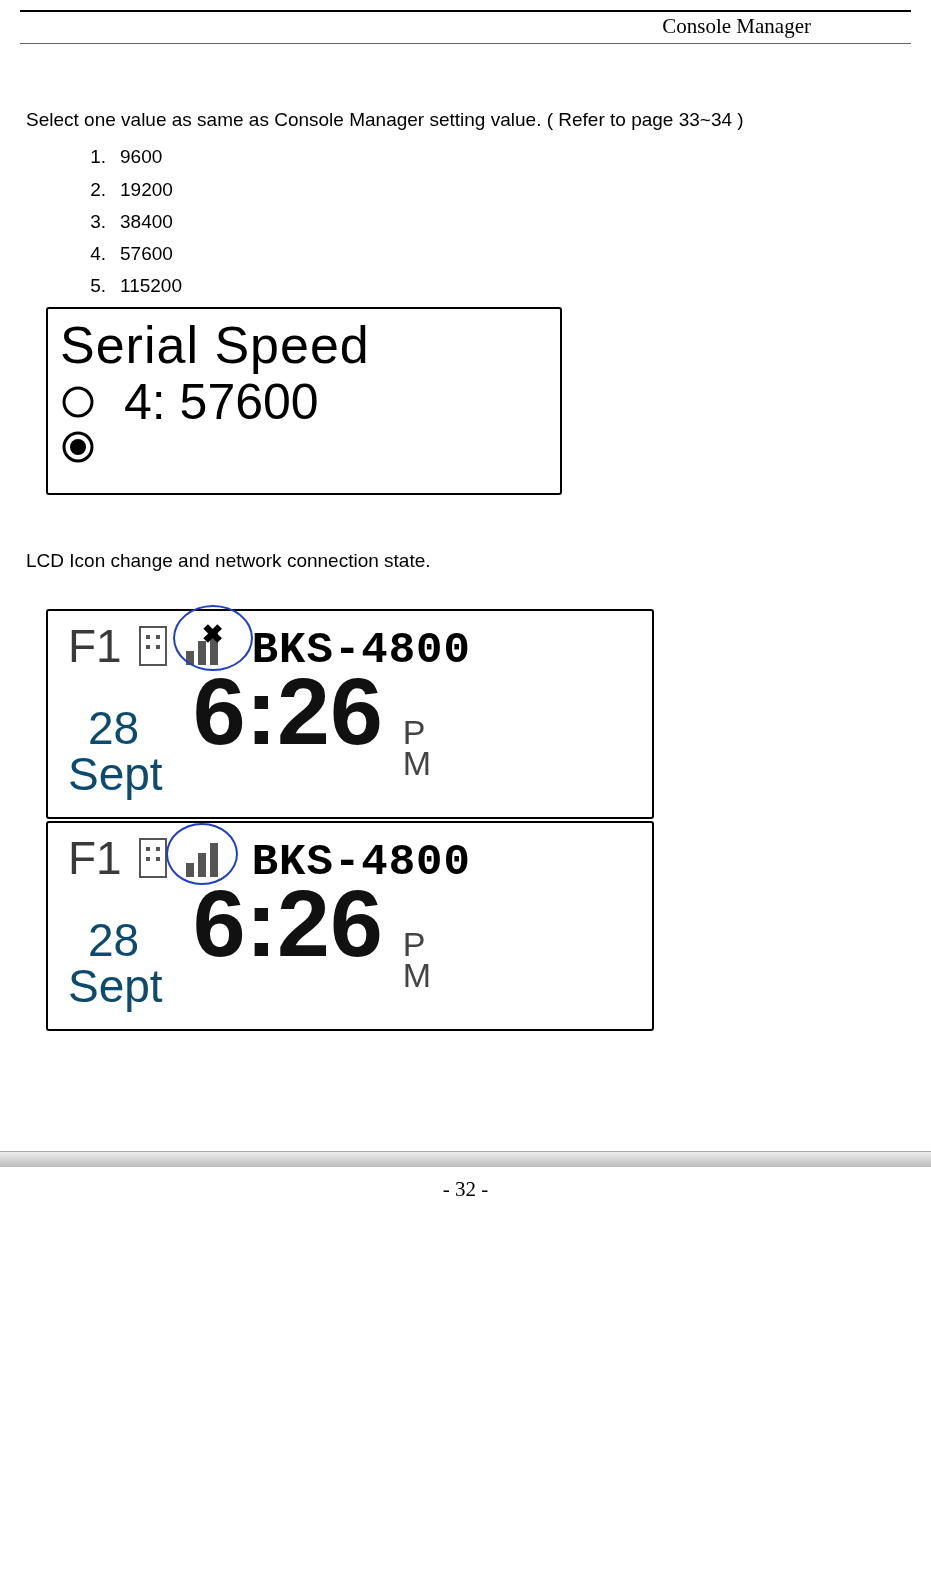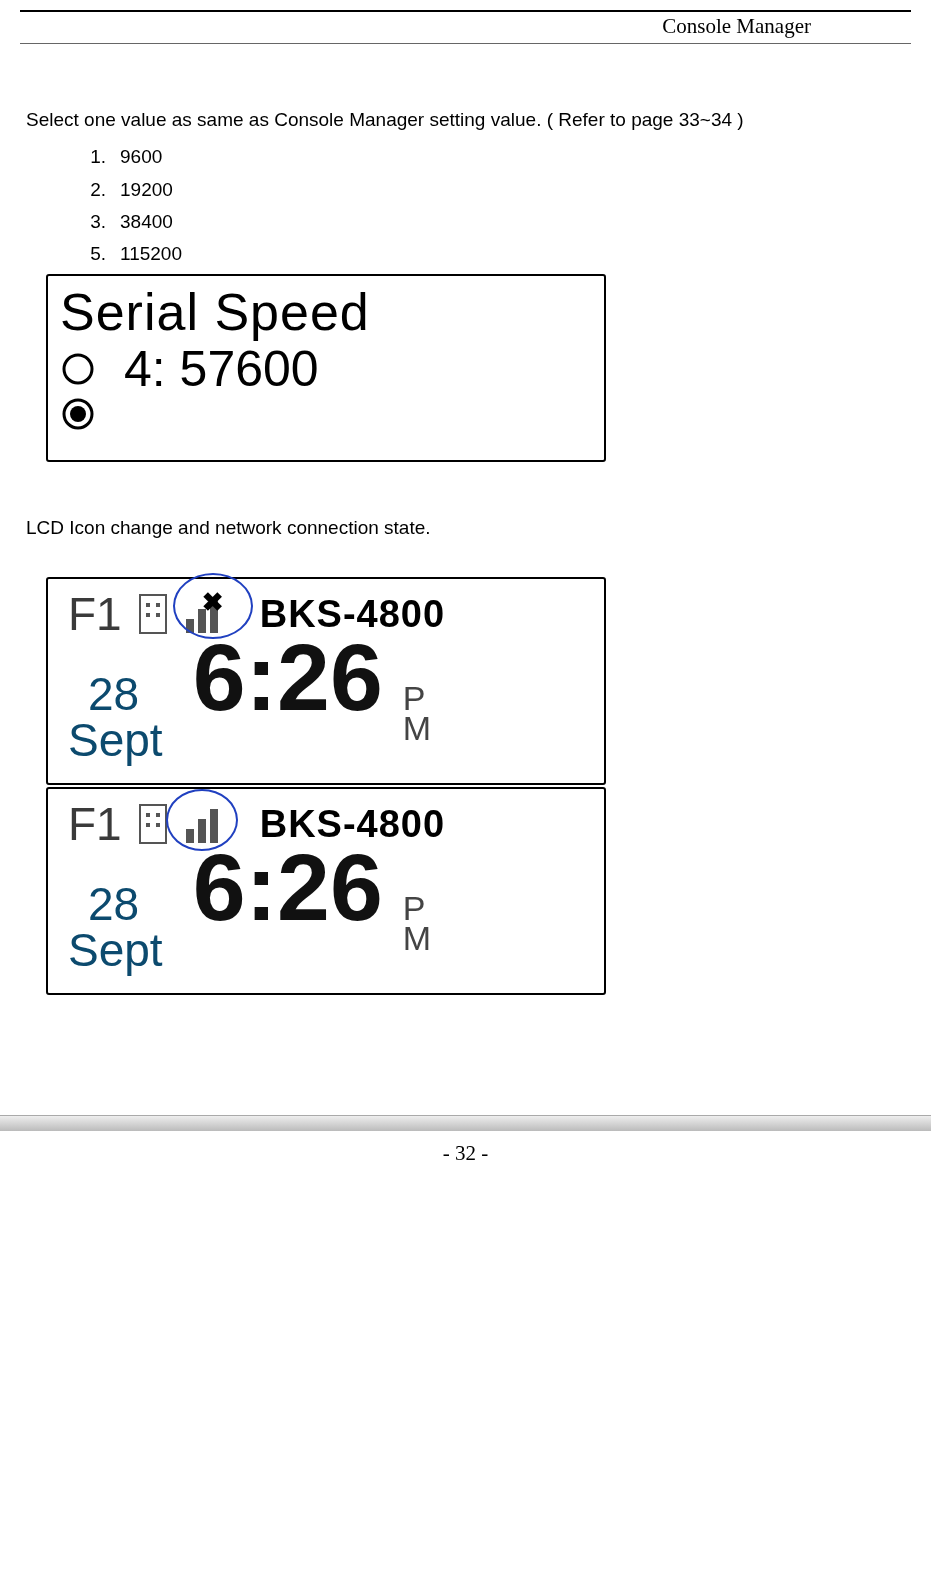--- a/index.html
+++ b/index.html
@@ -51,6 +51,7 @@
     <li><span class="num">1.</span><span>9600</span></li>
     <li><span class="num">2.</span><span>19200</span></li>
     <li><span class="num">3.</span><span>38400</span></li>
+    <li><span class="num">4.</span><span>57600</span></li>
     <li><span class="num">5.</span><span>115200</span></li>
   </ul>
 

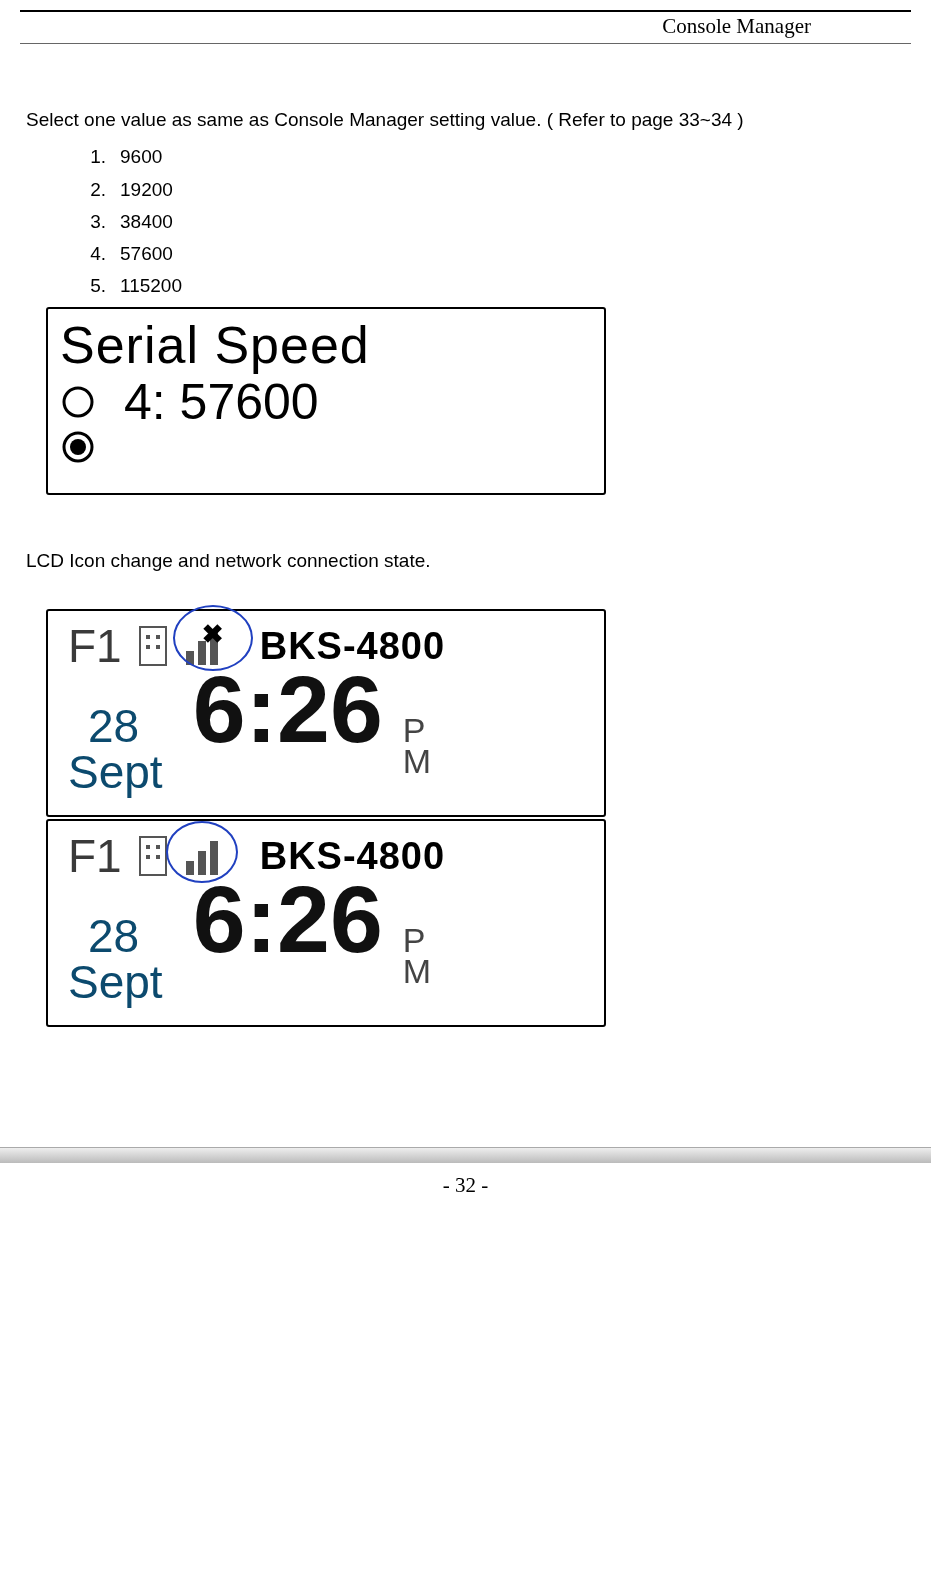--- a/index.html
+++ b/index.html
@@ -12,7 +12,7 @@
     .ol { list-style: none; padding-left: 60px; margin-top: 5px; }
     .ol li { font-size: 19px; line-height: 1.7; }
     .ol .num { display: inline-block; width: 26px; text-align: right; margin-right: 14px; }
-    .box { border: 2px solid #000; border-radius: 3px; margin: 4px 26px 20px 26px; padding: 6px 28px 28px 12px; width: 560px; }
+    .box { border: 2px solid #000; border-radius: 3px; margin: 4px 26px 20px 26px; padding: 6px 28px 28px 12px; width: 516px; }
     .box-title { font-family: Arial, Helvetica, sans-serif; font-size: 52px; letter-spacing: 1px; }
     .opt-row { display: flex; align-items: center; gap: 28px; margin-top: -2px; }
     .radio { width: 36px; height: 36px; flex: 0 0 36px; }

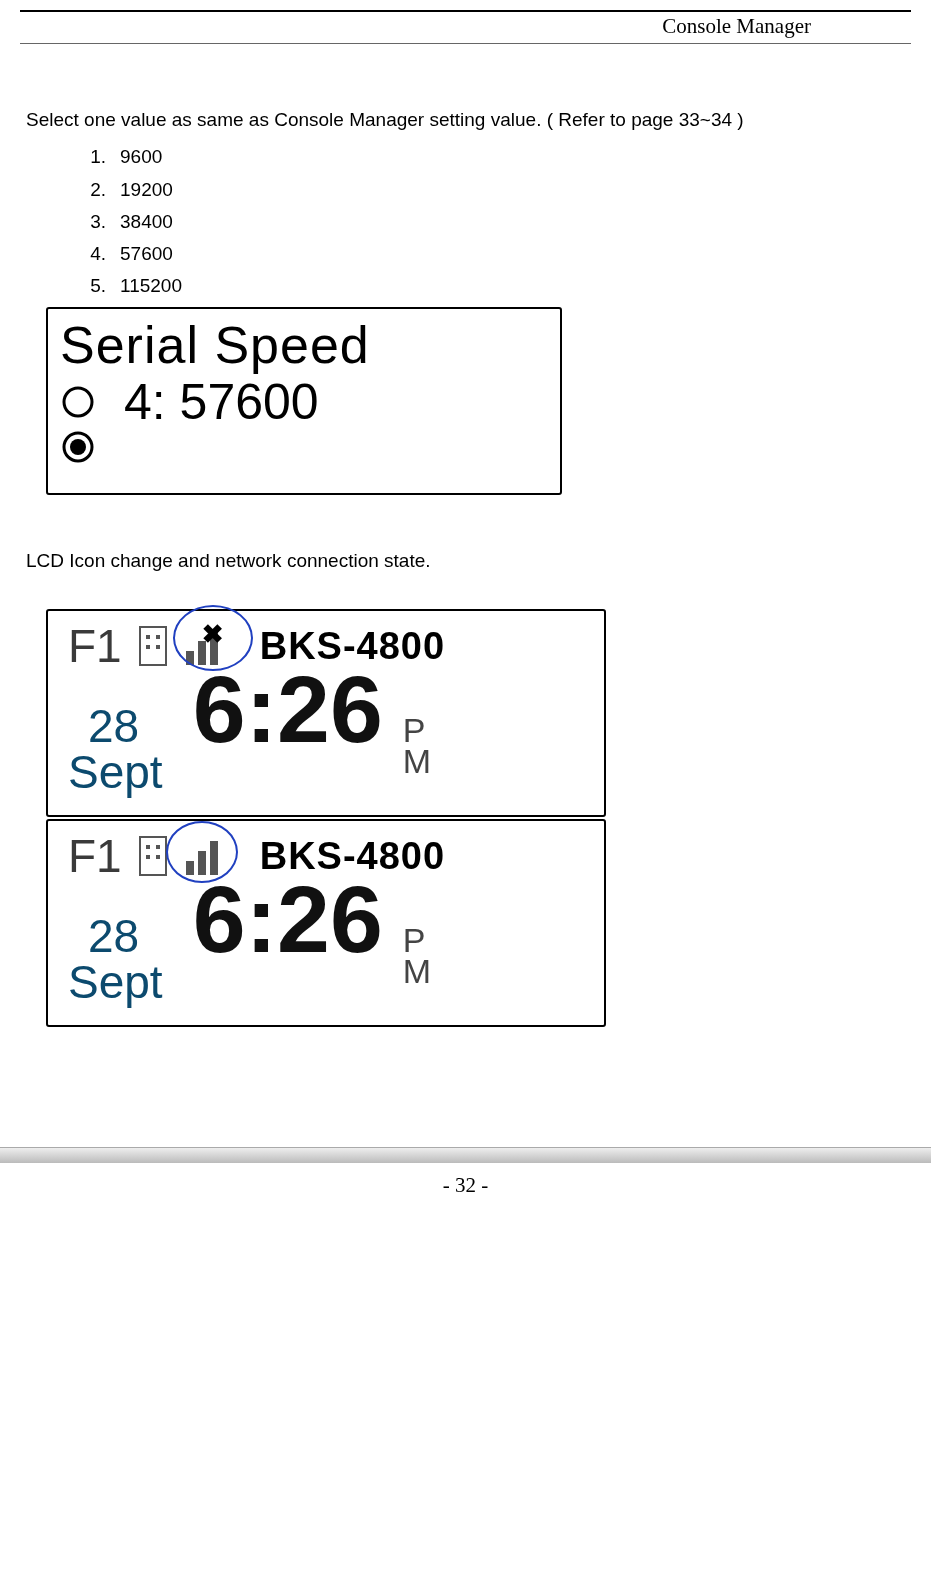--- a/index.html
+++ b/index.html
@@ -19,7 +19,7 @@
     .radio svg { display: block; }
     .opt-label { font-family: Arial, Helvetica, sans-serif; font-size: 50px; }
     .spacer { height: 30px; }
-    .lcd-box { border: 2px solid #000; border-radius: 3px; margin: 2px 26px 2px 26px; padding: 8px 12px 20px 20px; width: 560px; position: relative; }
+    .lcd-box { border: 2px solid #000; border-radius: 3px; margin: 2px 26px 2px 26px; padding: 8px 12px 20px 20px; width: 608px; position: relative; }
     .lcd-top { display: flex; align-items: flex-start; gap: 14px; }
     .lcd-f1 { font-family: Arial, Helvetica, sans-serif; font-size: 46px; color: #3a3a3a; }
     .serial-ico { width: 34px; height: 42px; margin-top: 6px; }

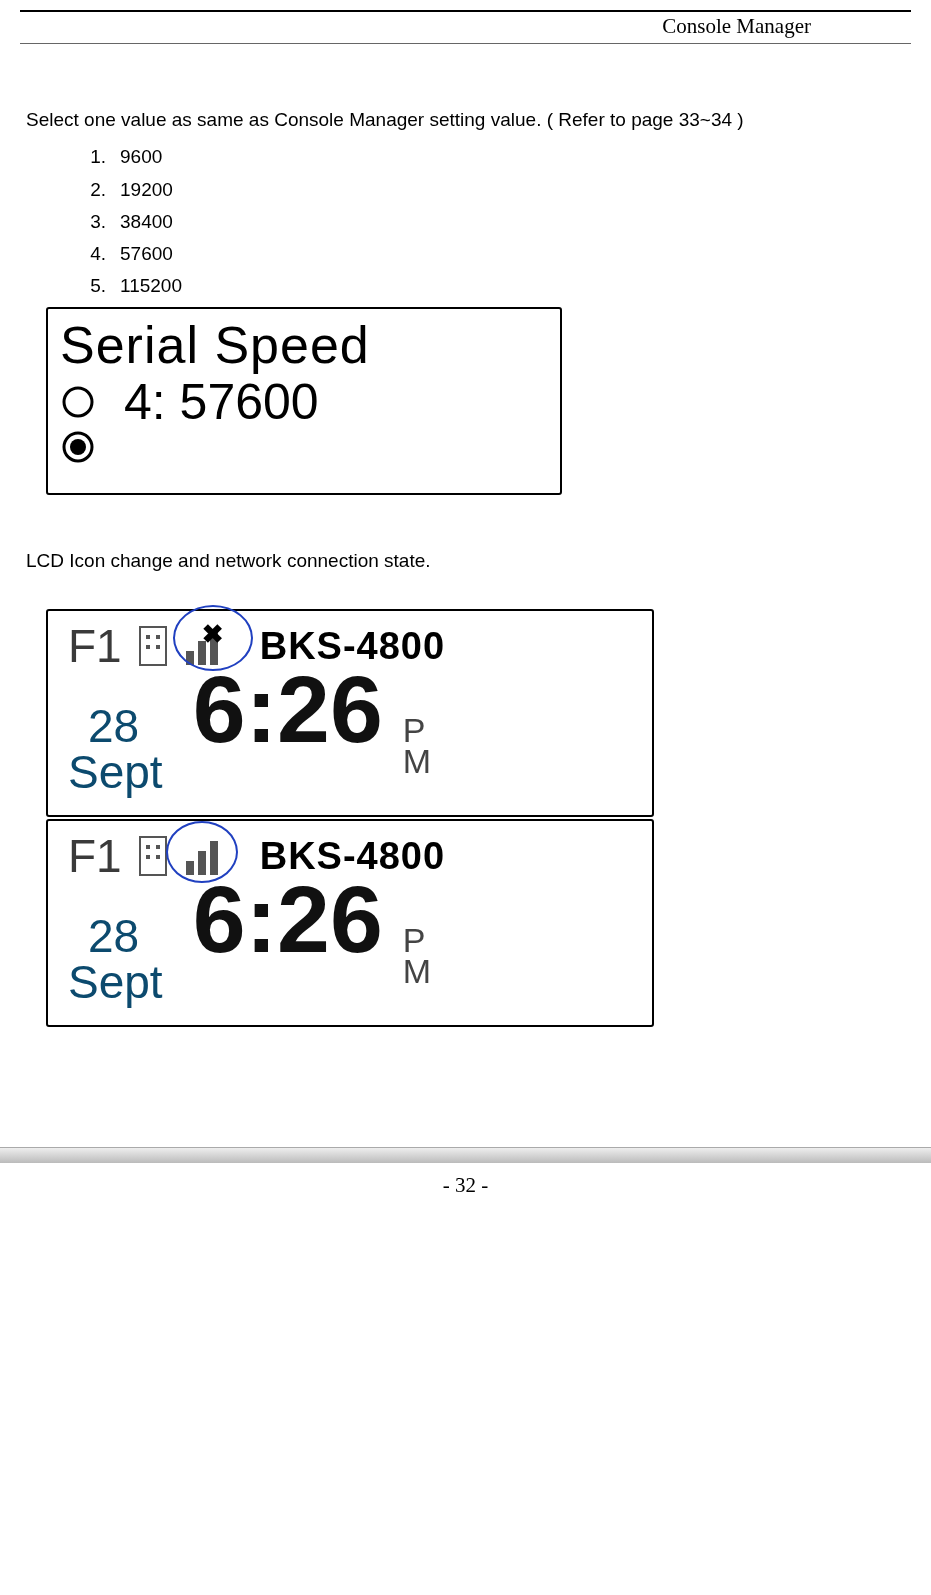--- a/index.html
+++ b/index.html
@@ -24,7 +24,7 @@
     .lcd-f1 { font-family: Arial, Helvetica, sans-serif; font-size: 46px; color: #3a3a3a; }
     .serial-ico { width: 34px; height: 42px; margin-top: 6px; }
     .bars-ico { width: 42px; height: 42px; margin-top: 6px; position: relative; }
-    .model { font-family: Liberation Sans, sans-serif; font-size: 38px; font-weight: 900; letter-spacing: 1px; margin-left: 20px; margin-top: 6px; }
+    .model { font-family: Liberation Mono, monospace; font-size: 44px; font-weight: 900; letter-spacing: 1px; margin-left: 12px; margin-top: 6px; }
     .lcd-mid { display: flex; align-items: baseline; gap: 30px; margin-top: -18px; }
     .date-col { display: flex; flex-direction: column; font-family: Arial, Helvetica, sans-serif; color: #0c4a6e; line-height: 1; }
     .date-day { font-size: 46px; margin-left: 20px; }

